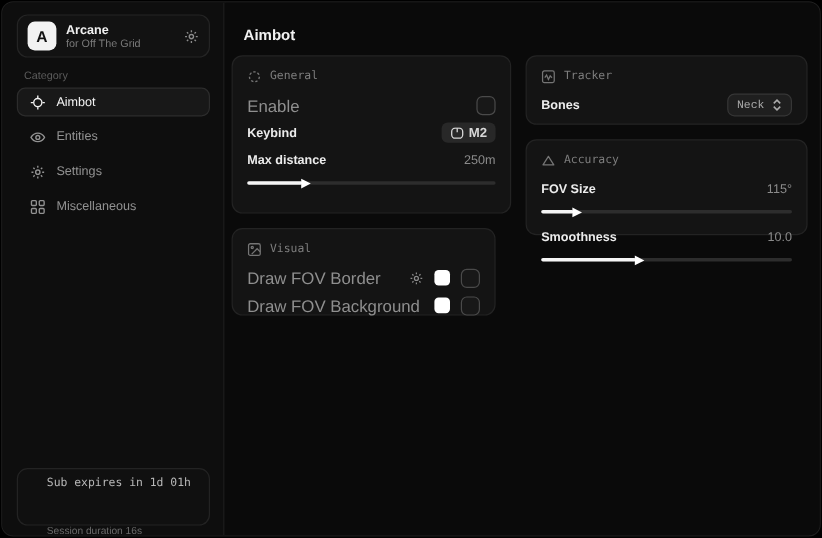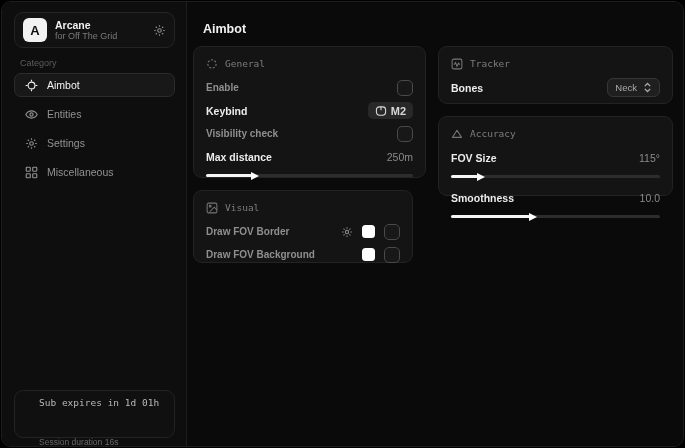--- a/index.html
+++ b/index.html
@@ -47,7 +47,7 @@
                color:#757575; }
   .card-title { font-family:"DejaVu Sans Mono", monospace; font-size:9.5px; color:#7d7d7d; }
   .row { height:23px; display:flex; align-items:center; justify-content:space-between; }
-  .lbl-dim  { color:#8f8f8f; font-size:10px;font-weight:bold; }
+  .lbl-dim  { color:#8f8f8f; font-size:14px; }
   .lbl-str  { color:#ececec; font-size:10.5px; font-weight:bold; }
   .val { color:#8a8a8a; font-size:10.5px; }
   .row-right { display:flex; align-items:center; gap:9px; }

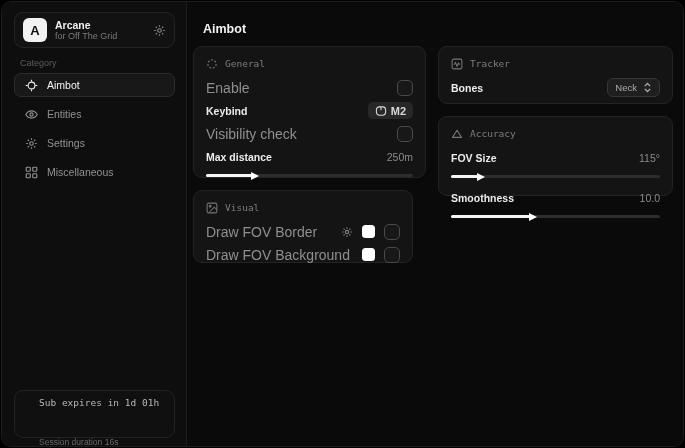--- a/index.html
+++ b/index.html
@@ -62,7 +62,7 @@
 
   .select-btn { background:#1f1f1f; border:1px solid #363636; border-radius:6px;
                 height:19px; padding:4px 7px; display:flex; align-items:center; gap:6px;
-                color:#ababab; font-size:9.5px; cursor:pointer; }
+                color:#ababab; font-size:9.5px; cursor:pointer;font-family:Liberation Mono, monospace; }
 
   .slider { position:relative; height:3px; background:#2d2d2d; border-radius:2px;
             margin:6px 0 8px 0; cursor:pointer; }

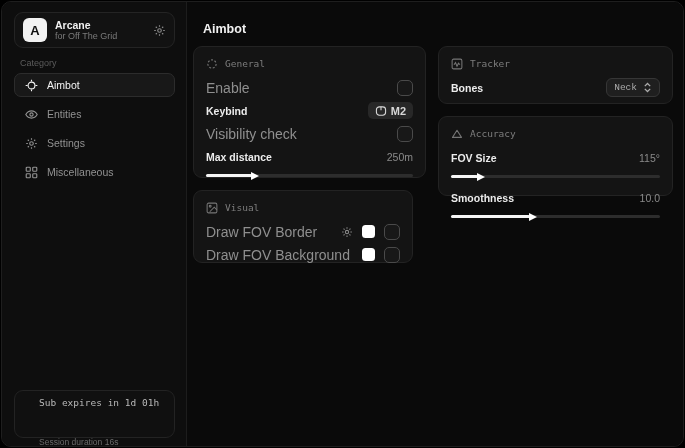--- a/index.html
+++ b/index.html
@@ -180,10 +180,6 @@
         </span>
       </div>
       <div class="row">
-        <span class="lbl-dim">Visibility check</span>
-        <span class="checkbox"></span>
-      </div>
-      <div class="row">
         <span class="lbl-str">Max distance</span>
         <span class="val">250m</span>
       </div>

